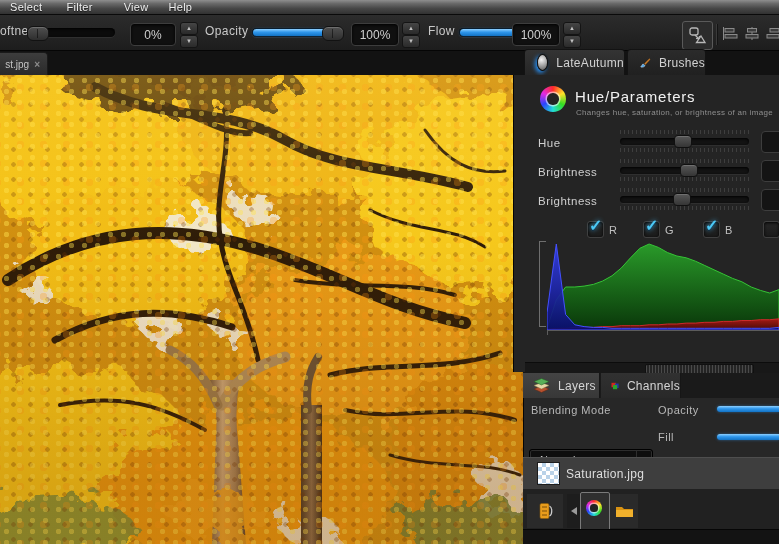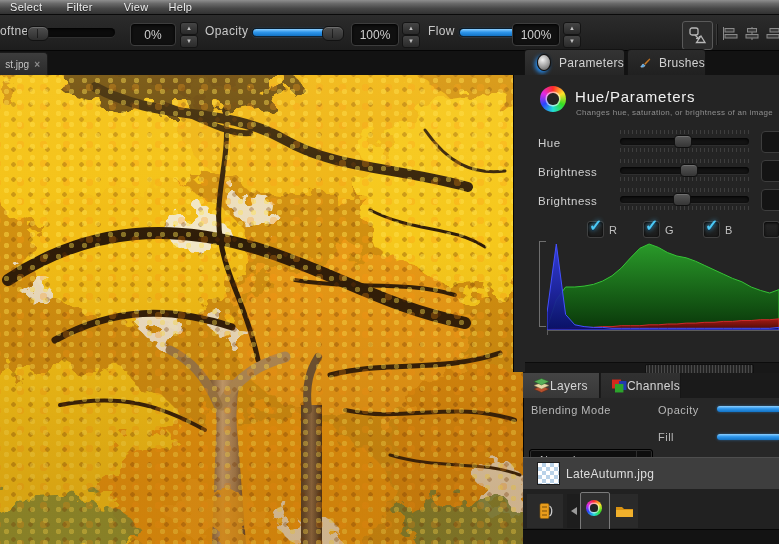--- a/index.html
+++ b/index.html
@@ -181,7 +181,7 @@
   </div>
   <div class="ptab" style="left:524px;width:101px;background:linear-gradient(#343434,#262626)">
     <span class="knob"></span>
-    <span class="t">Parameters</span>
+    <span class="t">LateAutumn</span>
   </div>
   <div class="ptab" style="left:627px;width:79px;background:linear-gradient(#2b2b2b,#202020)">
     <svg width="15" height="15" viewBox="0 0 15 15">

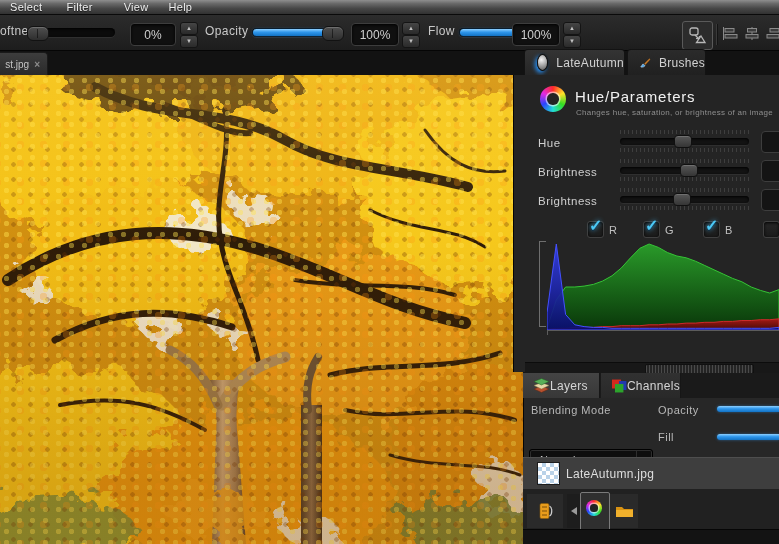--- a/index.html
+++ b/index.html
@@ -81,7 +81,7 @@
     background:repeating-linear-gradient(90deg,#4a4a4a 0 1px,#242424 1px 3px);}
   
   #layers{left:523px;top:373px;width:256px;height:171px;background:#272727;border-left:1px solid #060606;box-sizing:border-box;}
-  .ltab{position:absolute;top:373px;height:25px;display:flex;align-items:center;
+  .ltab{position:absolute;top:373px;height:25px;display:flex;align-items:center;gap:8px;
     padding-left:10px;box-sizing:border-box;border-right:1px solid #161616;}
   .ltab .t{color:#d5d5d5;font-size:12px;letter-spacing:.3px;}
   #dd{left:529px;top:424px;width:124px;height:21px;background:#0e0e0e;border:1px solid #000;

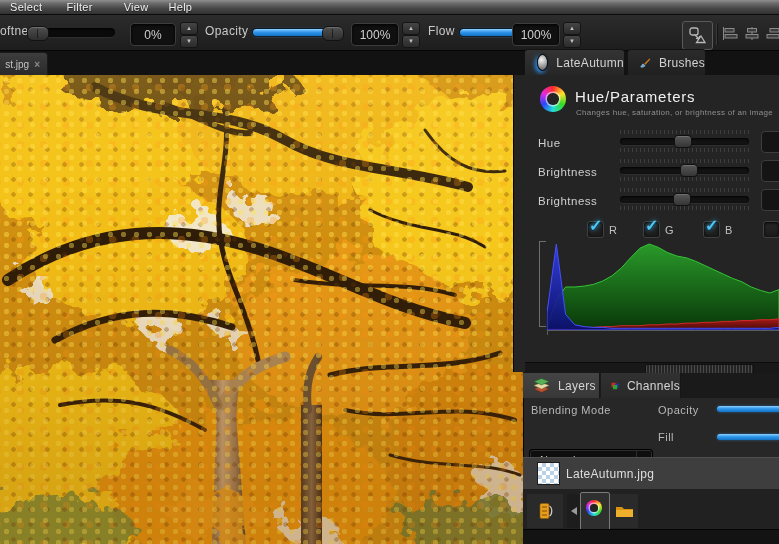--- a/index.html
+++ b/index.html
@@ -367,7 +367,7 @@
 
   <div id="layer-row" class="abs">
     <div id="layer-thumb" class="abs" style="left:14px;top:4px"></div>
-    <span class="abs" style="left:43px;top:9px;color:#dedede;font-size:12px;letter-spacing:.3px">LateAutumn.jpg</span>
+    <span class="abs" style="left:43px;top:9px;color:#dedede;font-size:12px;letter-spacing:.3px">Saturation.jpg</span>
   </div>
 
   <div id="lfooter" class="abs"></div>

